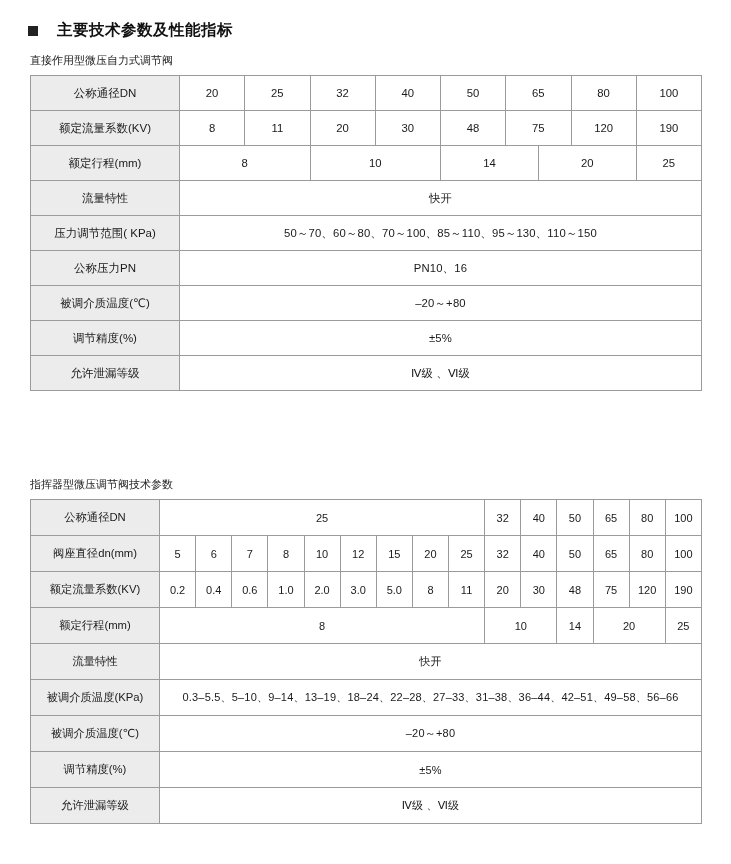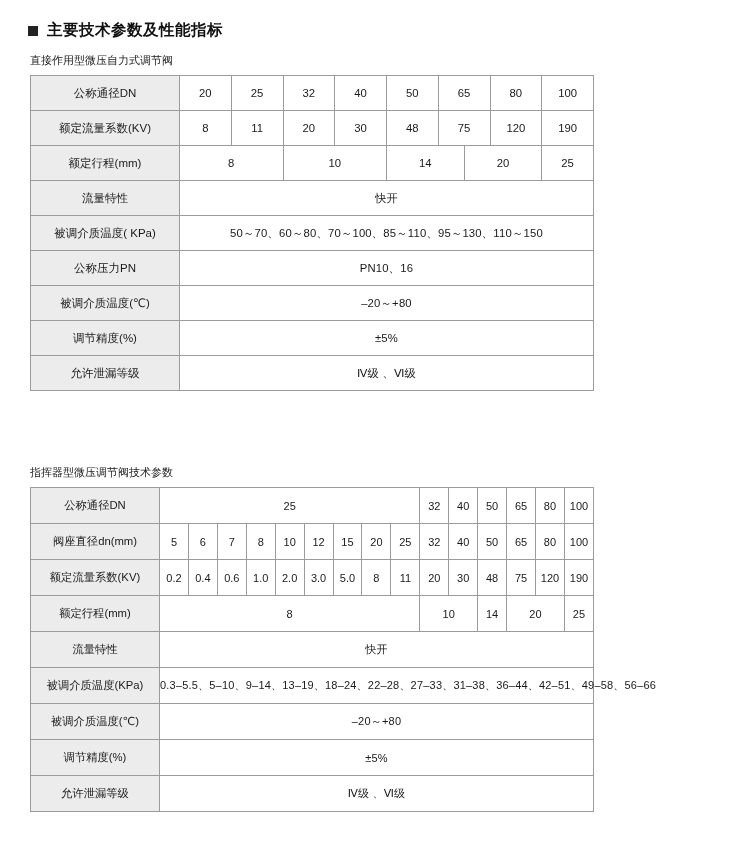--- a/index.html
+++ b/index.html
@@ -25,7 +25,7 @@
   .section-heading {
     display: flex;
     align-items: center;
-    gap: 9px;
+    gap: 19px;
     margin: 20px 0 0 28px;
   }
   .heading-marker {

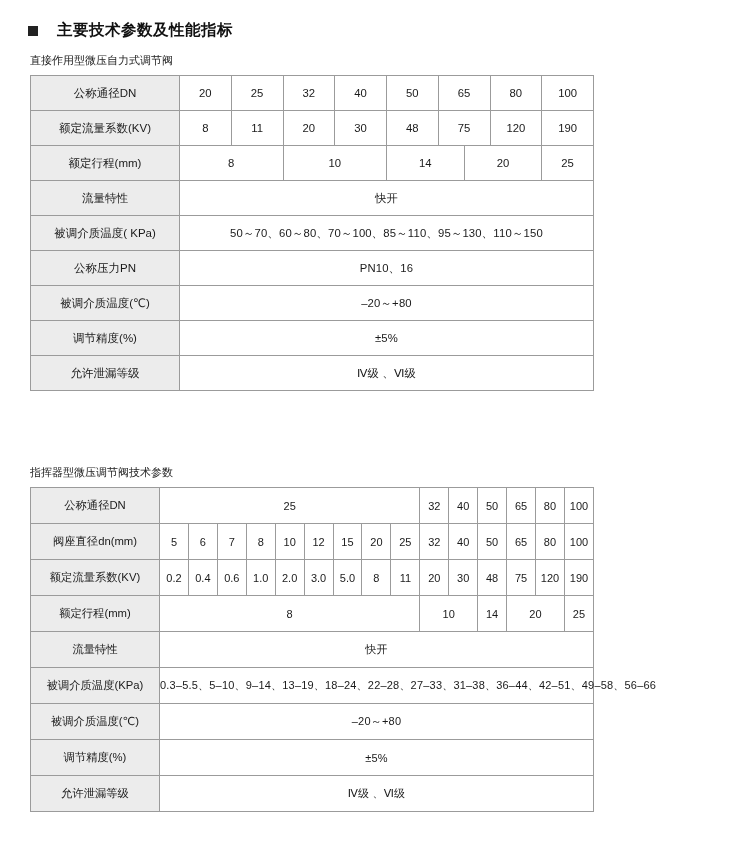--- a/index.html
+++ b/index.html
@@ -53,7 +53,7 @@
     border-collapse: collapse;
     table-layout: fixed;
     margin-left: 30px;
-    width: 564px;
+    width: 672px;
     font-size: 11.5px;
   }
   table.spec td {

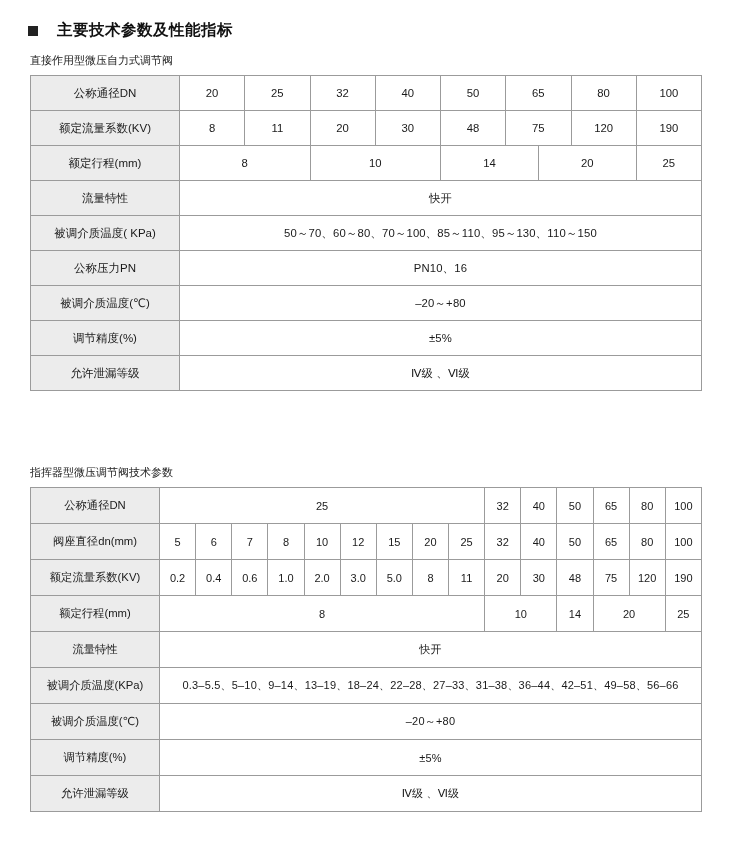--- a/index.html
+++ b/index.html
@@ -139,7 +139,7 @@
         <td class="val wide" colspan="16">快开</td>
       </tr>
       <tr>
-        <td class="label">被调介质温度( KPa)</td>
+        <td class="label">压力调节范围( KPa)</td>
         <td class="val wide" colspan="16">50～70、60～80、70～100、85～110、95～130、110～150</td>
       </tr>
       <tr>

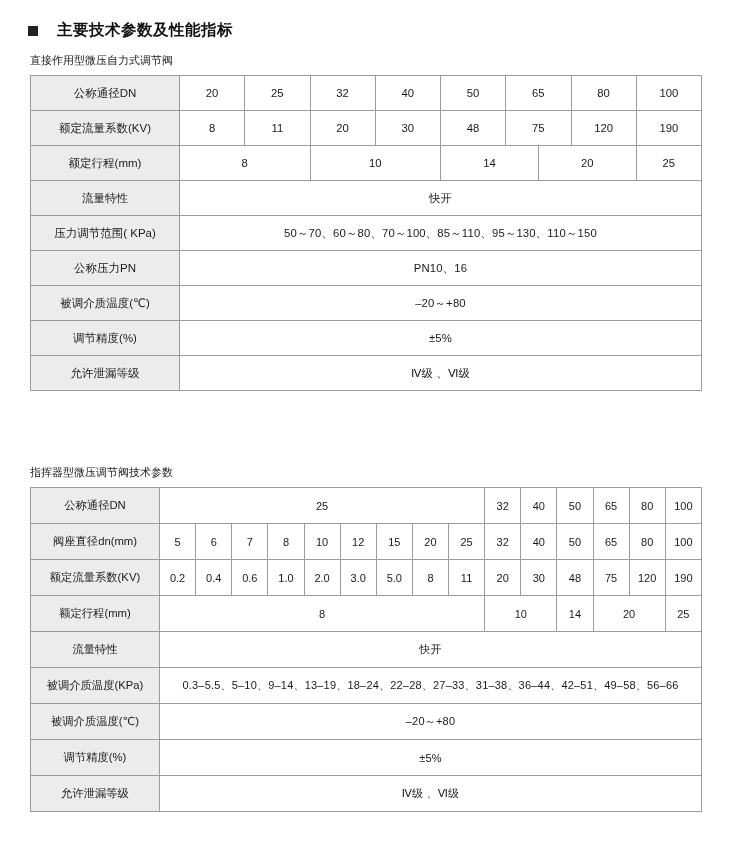--- a/index.html
+++ b/index.html
@@ -46,7 +46,7 @@
     color: #222222;
   }
   .caption-2 {
-    margin-top: 4px;
+    margin-top: 16px;
   }
   
   table.spec {

